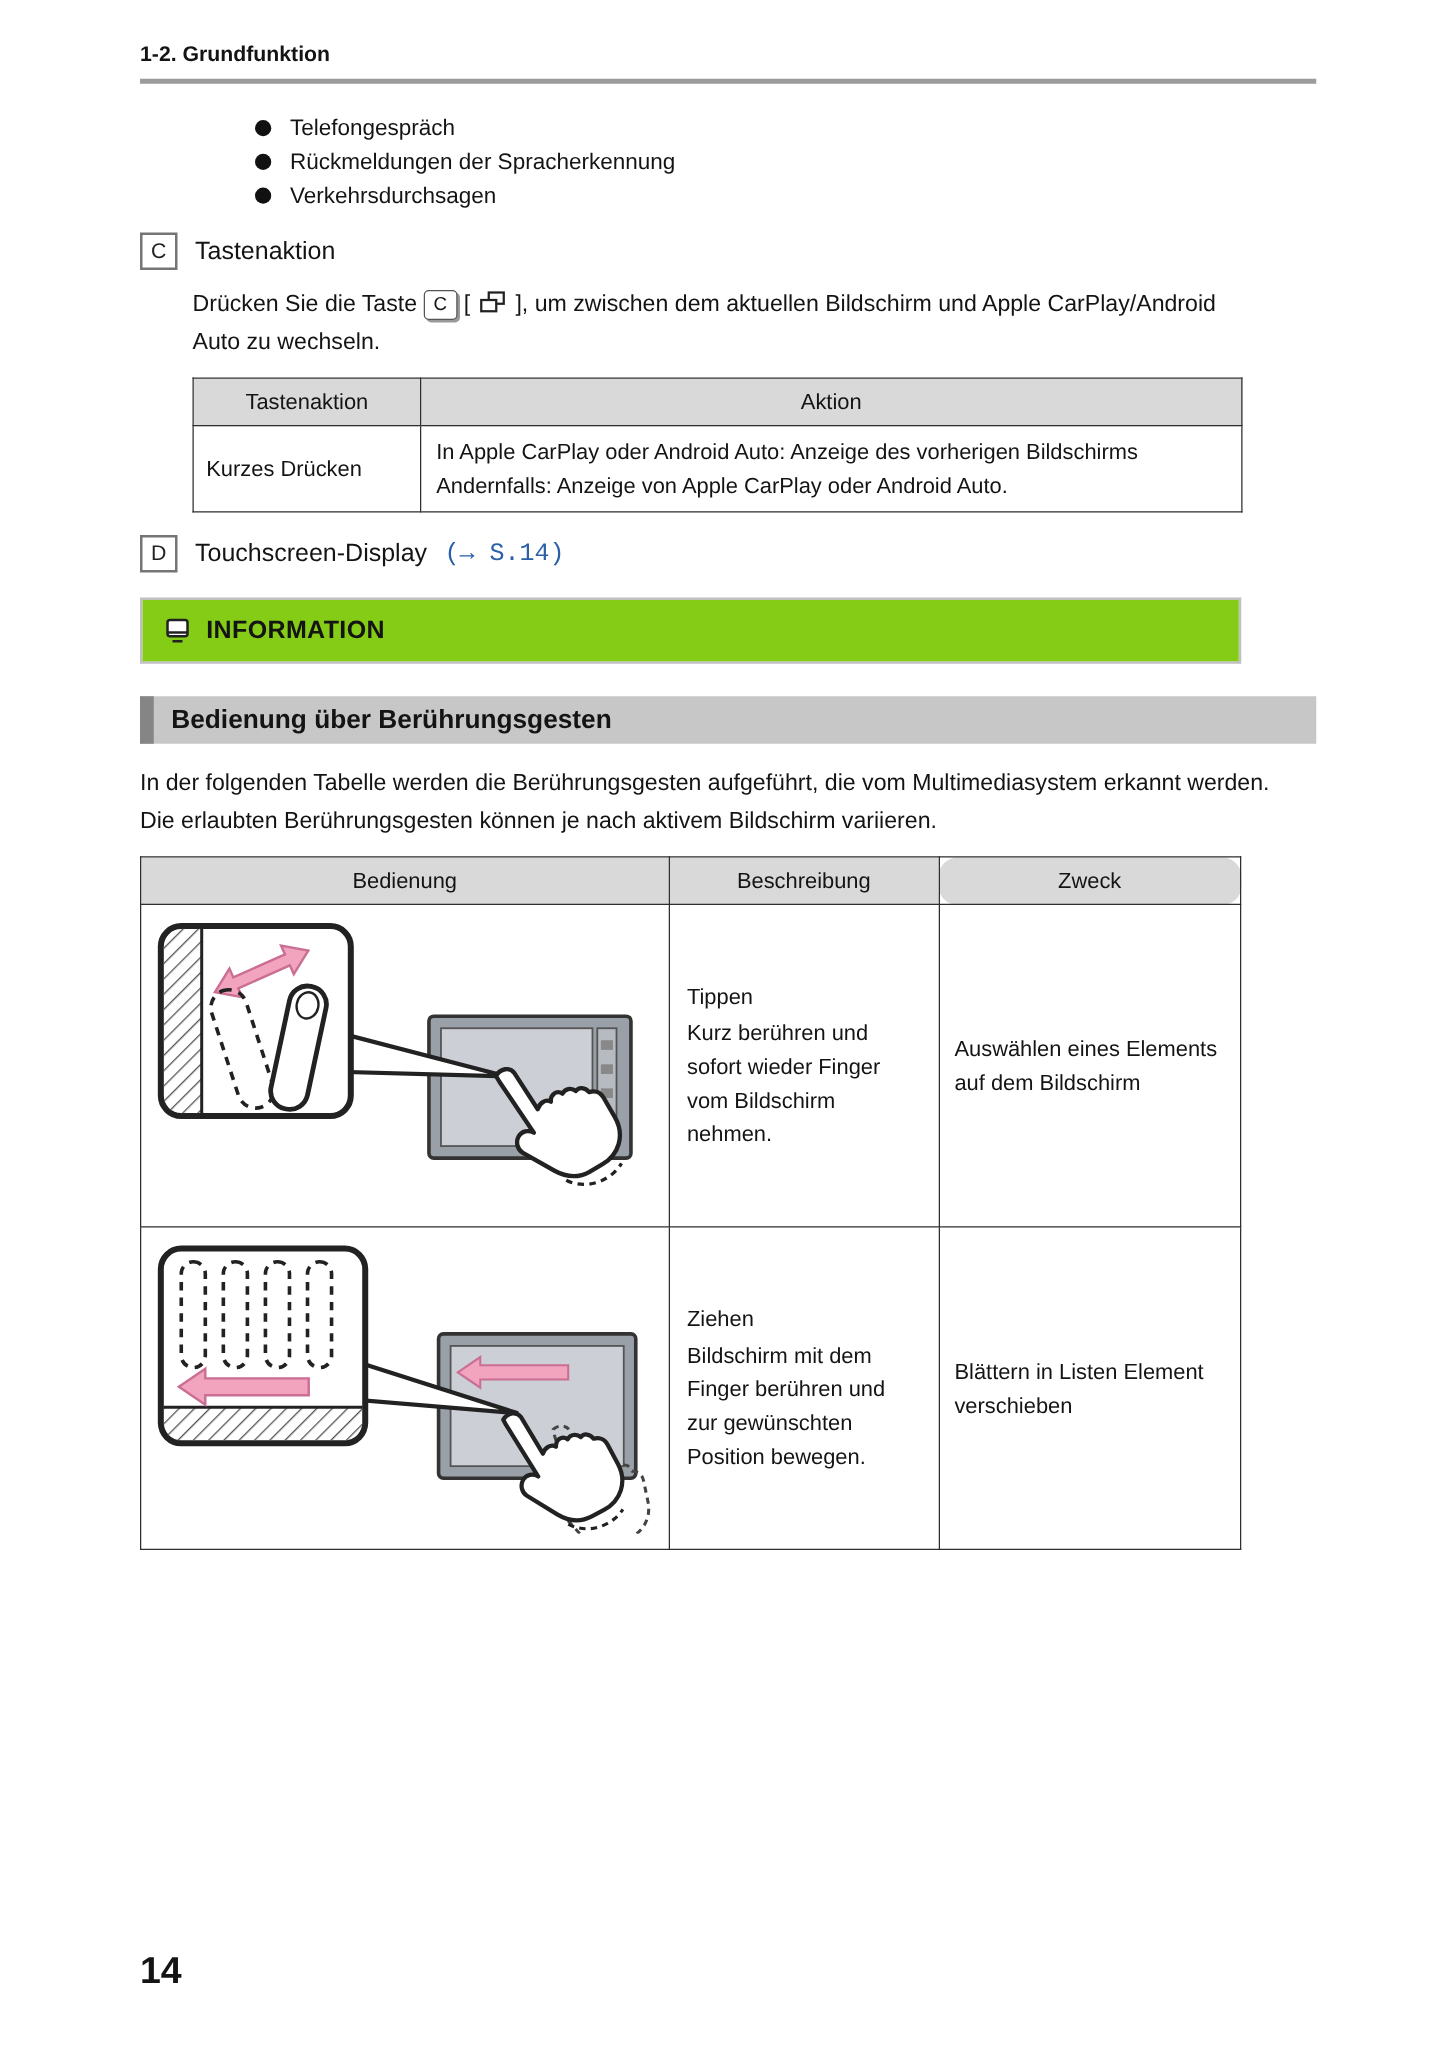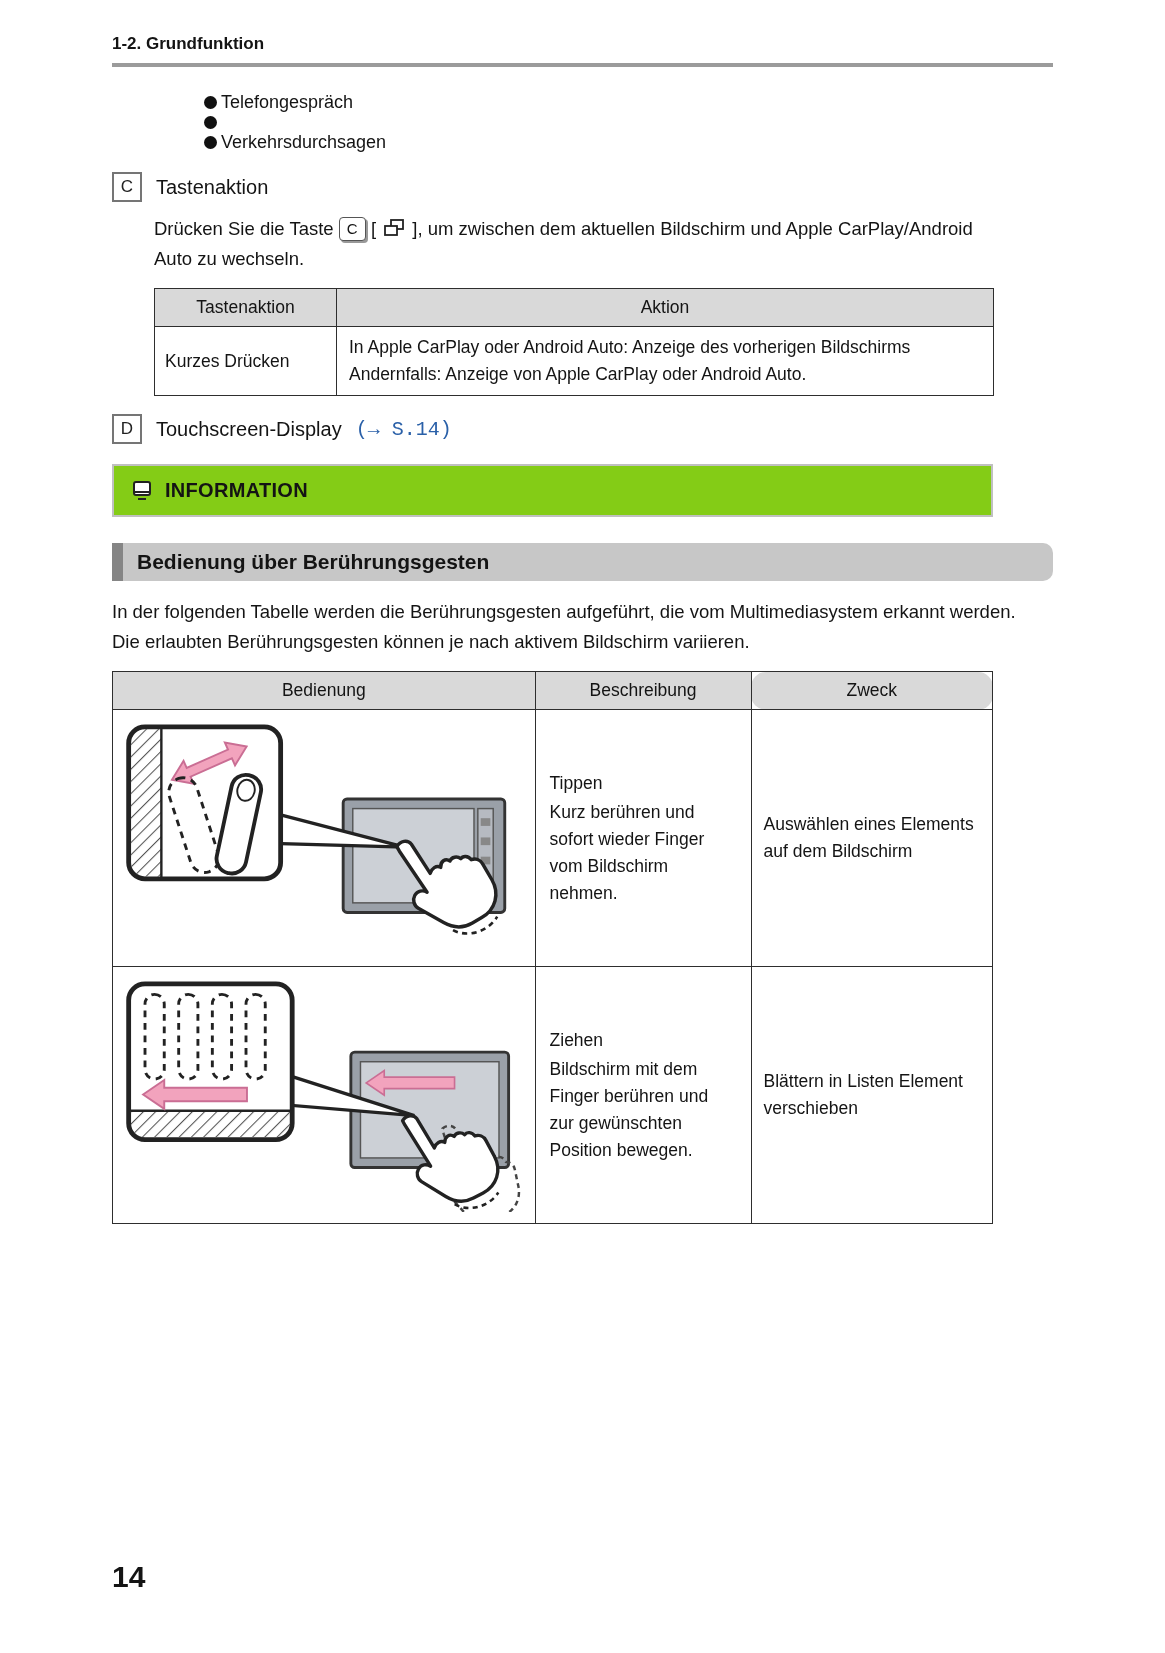--- a/index.html
+++ b/index.html
@@ -16,7 +16,7 @@
   .rule  { width:941px; height:4px; background:#9b9b9b; margin-top:9px; }
 
   .bullets { list-style:none; margin:22px 0 0 92px; }
-  .bullets li { font-size:18px; line-height:27px; display:flex; align-items:center; gap:4px; }
+  .bullets li { font-size:18px; line-height:27px; display:flex; align-items:center; gap:15px; }
   .bullet-dot { width:13px; height:13px; border-radius:50%; background:#111; flex:0 0 13px; }
 
   .key-item { display:flex; align-items:center; gap:14px; margin-top:16px; }

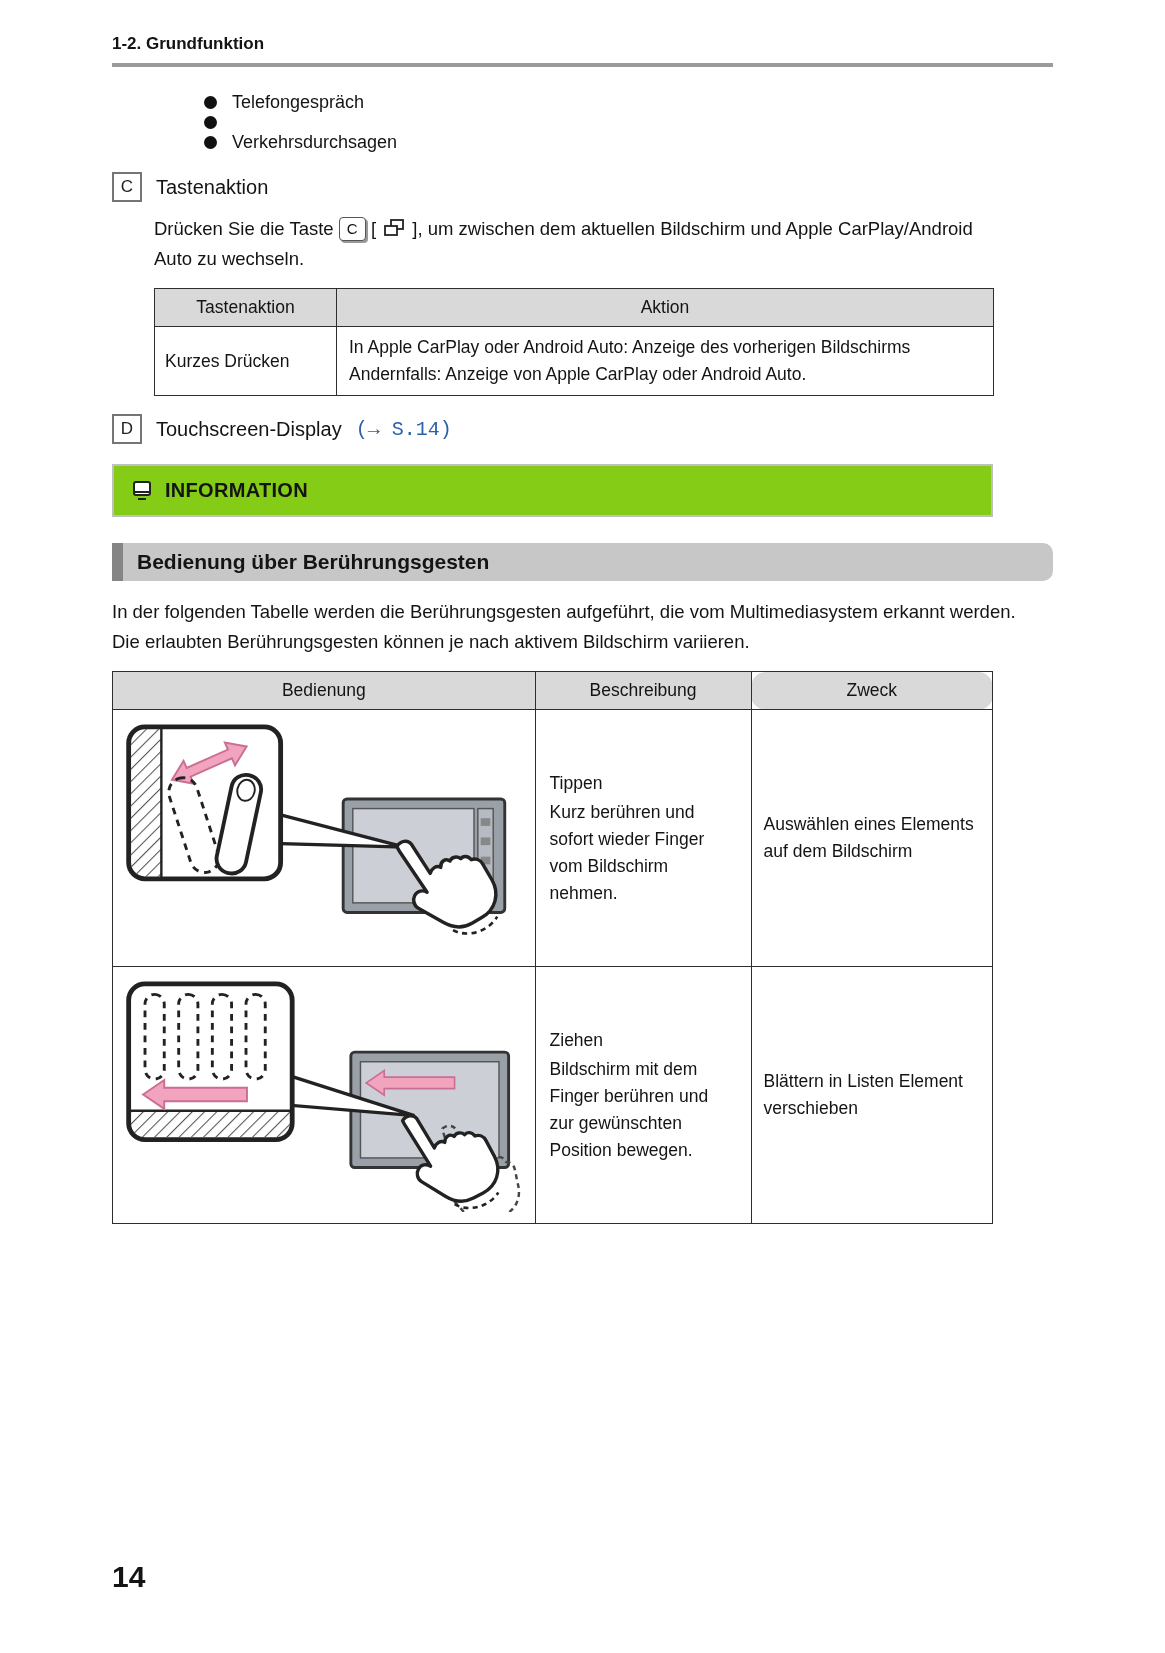--- a/index.html
+++ b/index.html
@@ -92,6 +92,7 @@
     </li>
     <li>
       <span class="bullet-dot"></span>
+      <span>Rückmeldungen der Spracherkennung</span>
     </li>
     <li>
       <span class="bullet-dot"></span>

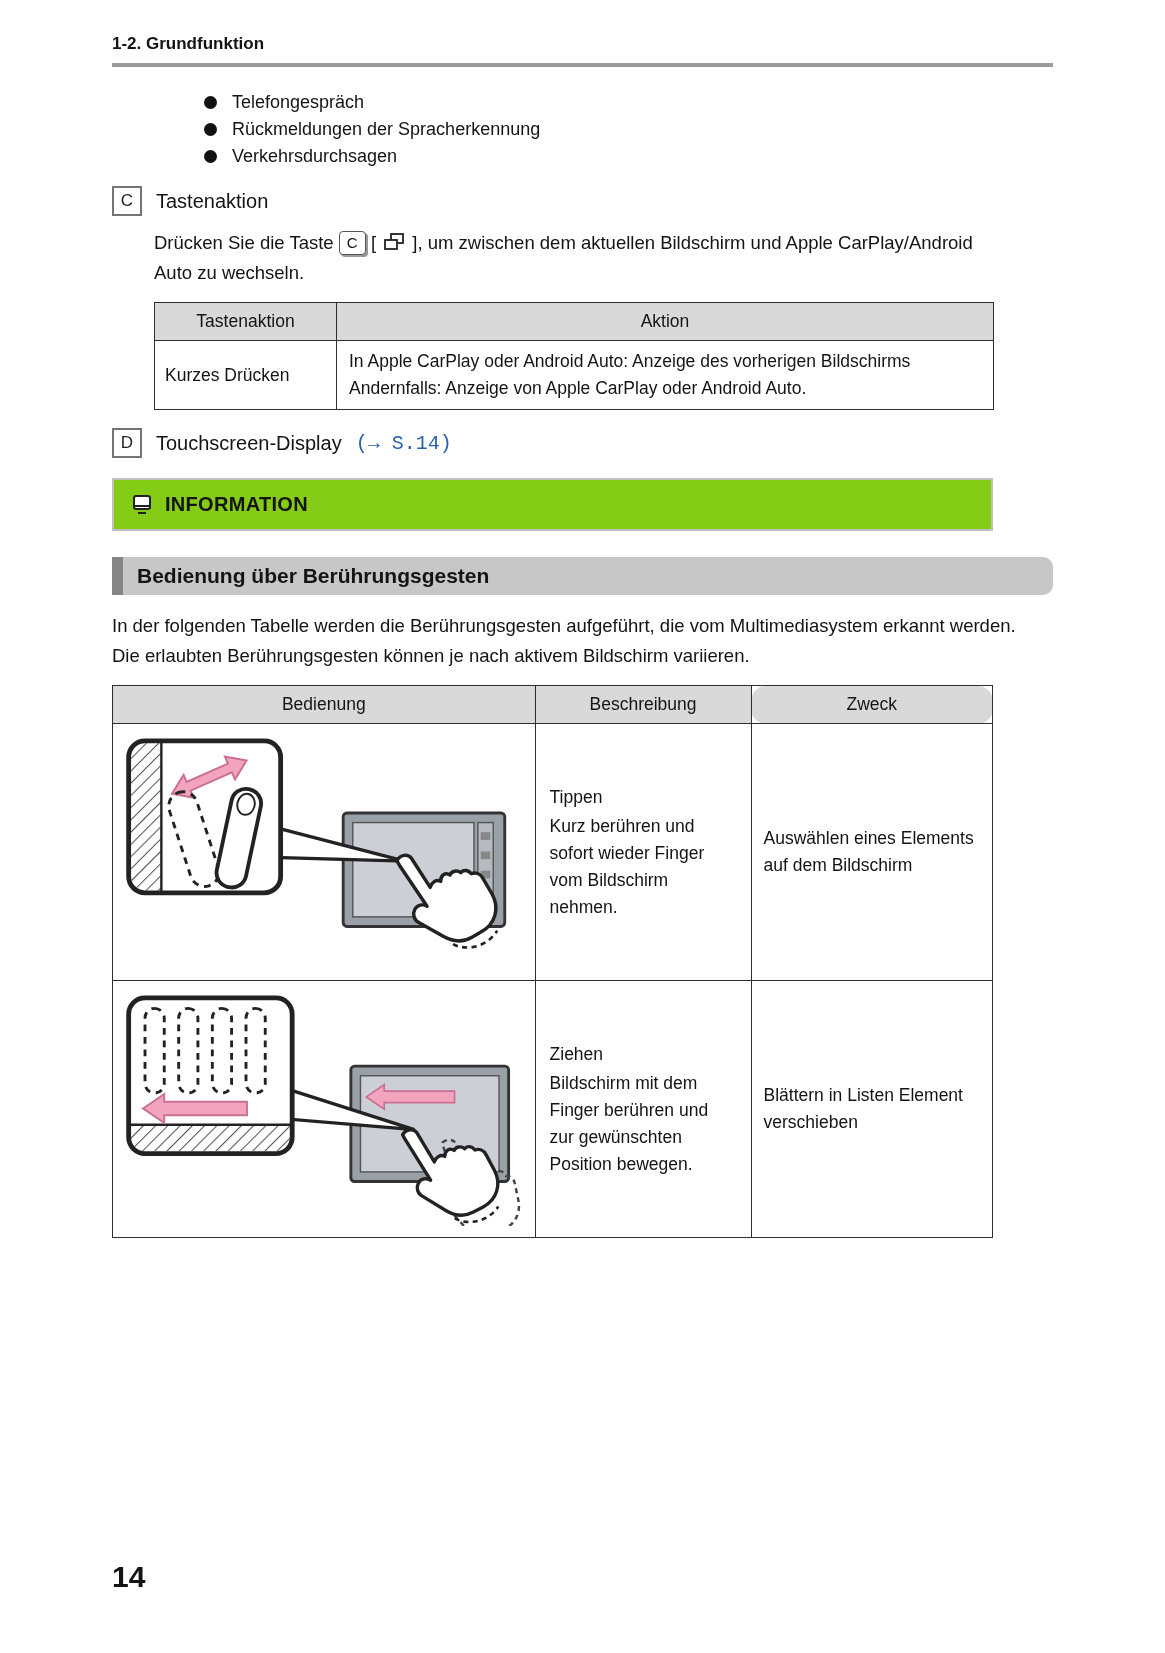--- a/index.html
+++ b/index.html
@@ -57,7 +57,7 @@
 
   .section-bar {
     position:relative; width:941px; height:38px; margin-top:26px;
-    background:#c7c7c7; display:flex; align-items:center; padding-left:25px;border-radius:10px;
+    background:#c7c7c7; display:flex; align-items:center; padding-left:25px;
   }
   .section-accent { position:absolute; left:0; top:0; width:11px; height:38px; background:#858585; }
   .section-title { font-size:21px; font-weight:bold; }

